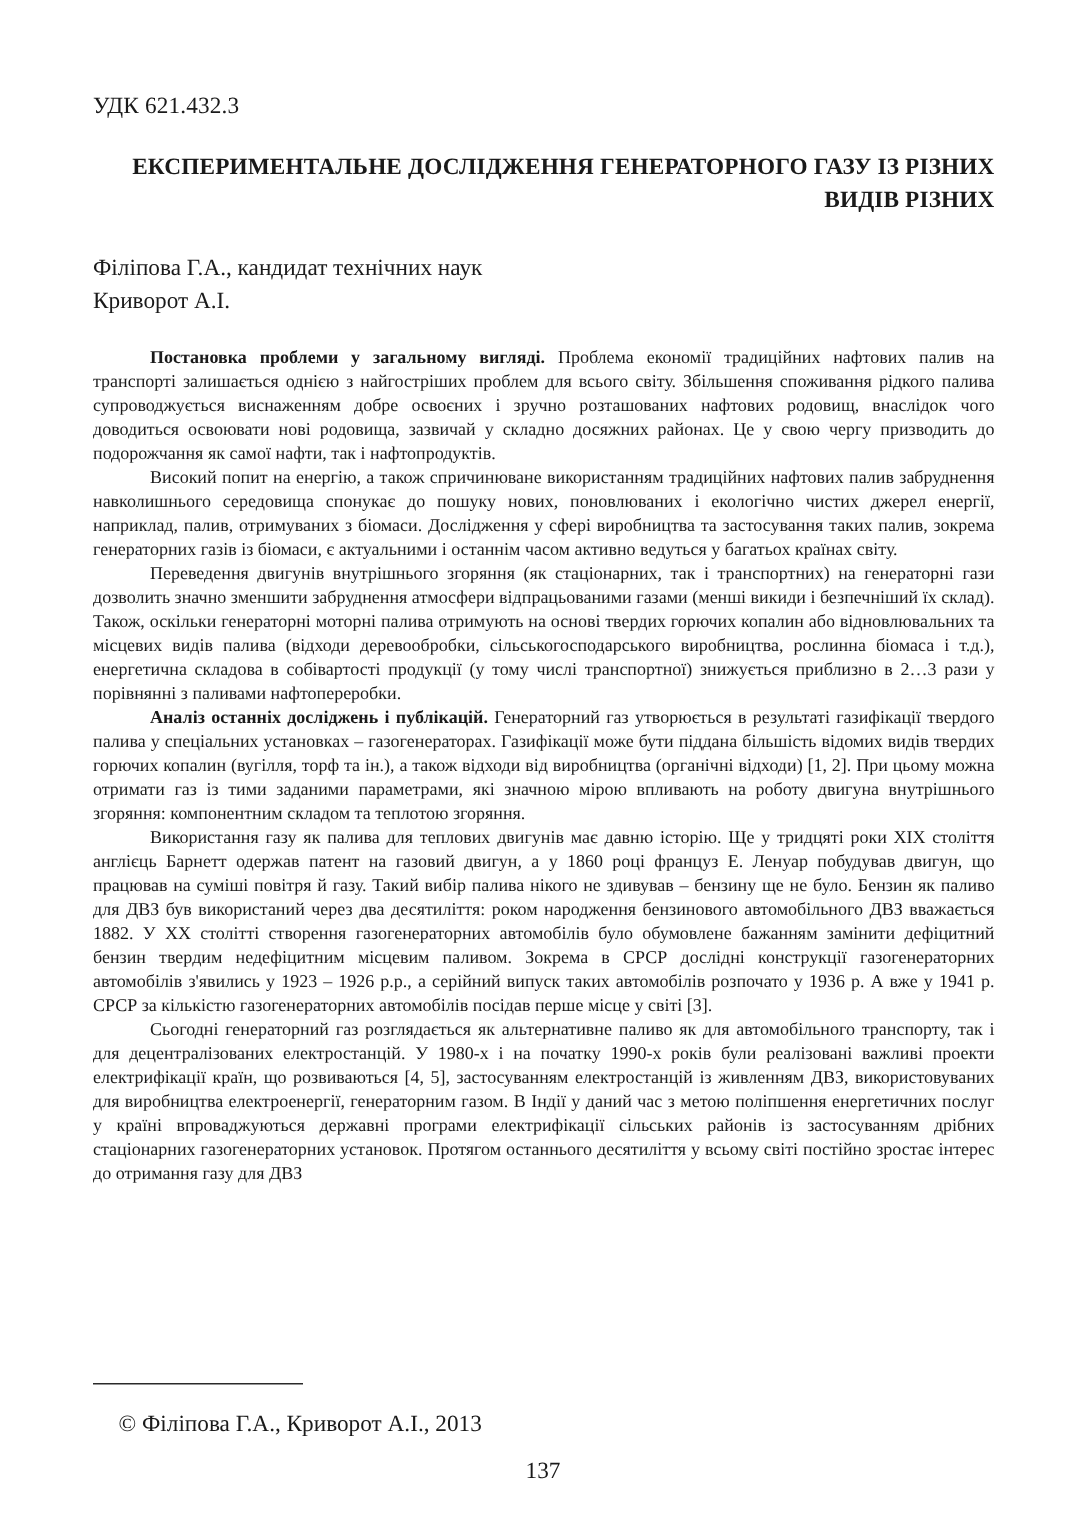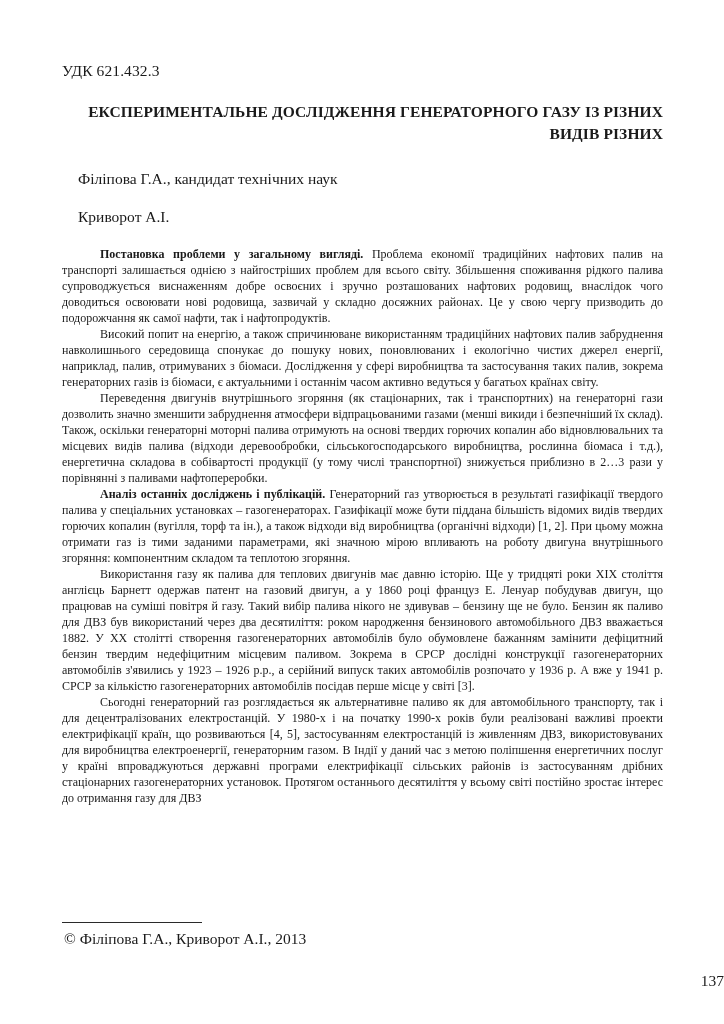--- a/index.html
+++ b/index.html
@@ -48,7 +48,7 @@
     margin: 0 0 18px 0;
   }
   .authors div {
-    margin: 16px;
+    margin: 0;
   }
   p.body-par {
     font-size: 12px;

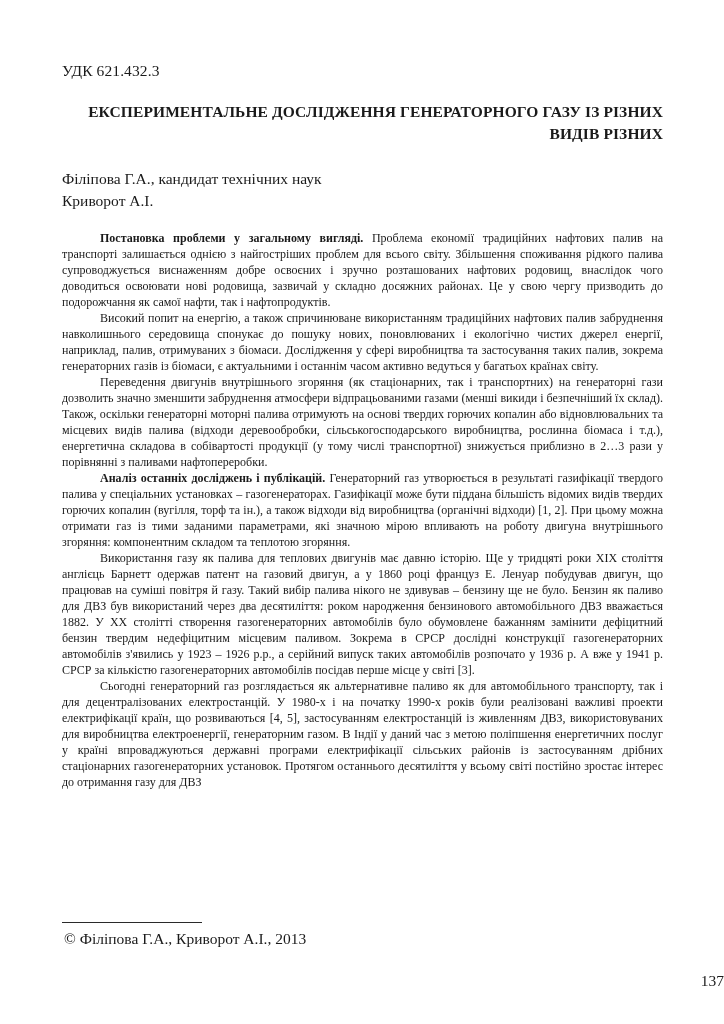--- a/index.html
+++ b/index.html
@@ -77,7 +77,7 @@
   .copyright {
     font-size: 15.5px;
     line-height: 1.3;
-    margin: 2px;
+    margin: 17px;
   }
   .page-number {
     position: absolute;

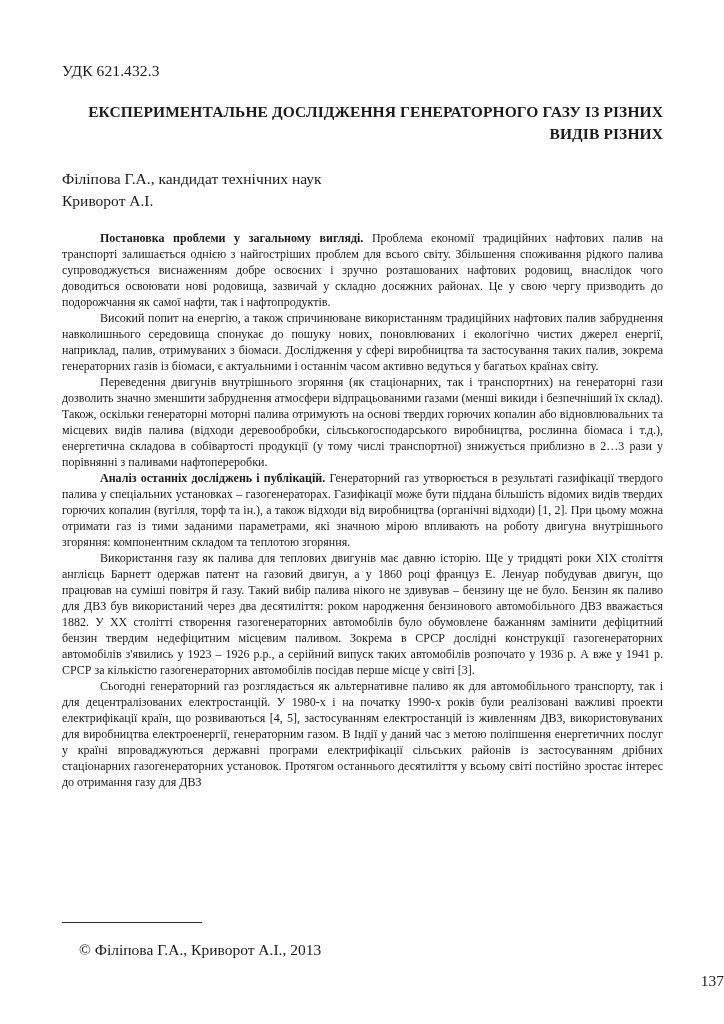--- a/index.html
+++ b/index.html
@@ -84,7 +84,7 @@
     left: 0;
     top: 972px;
     width: 724px;
-    text-align: right;
+    text-align: center;
     font-size: 15.5px;
   }
 </style>

